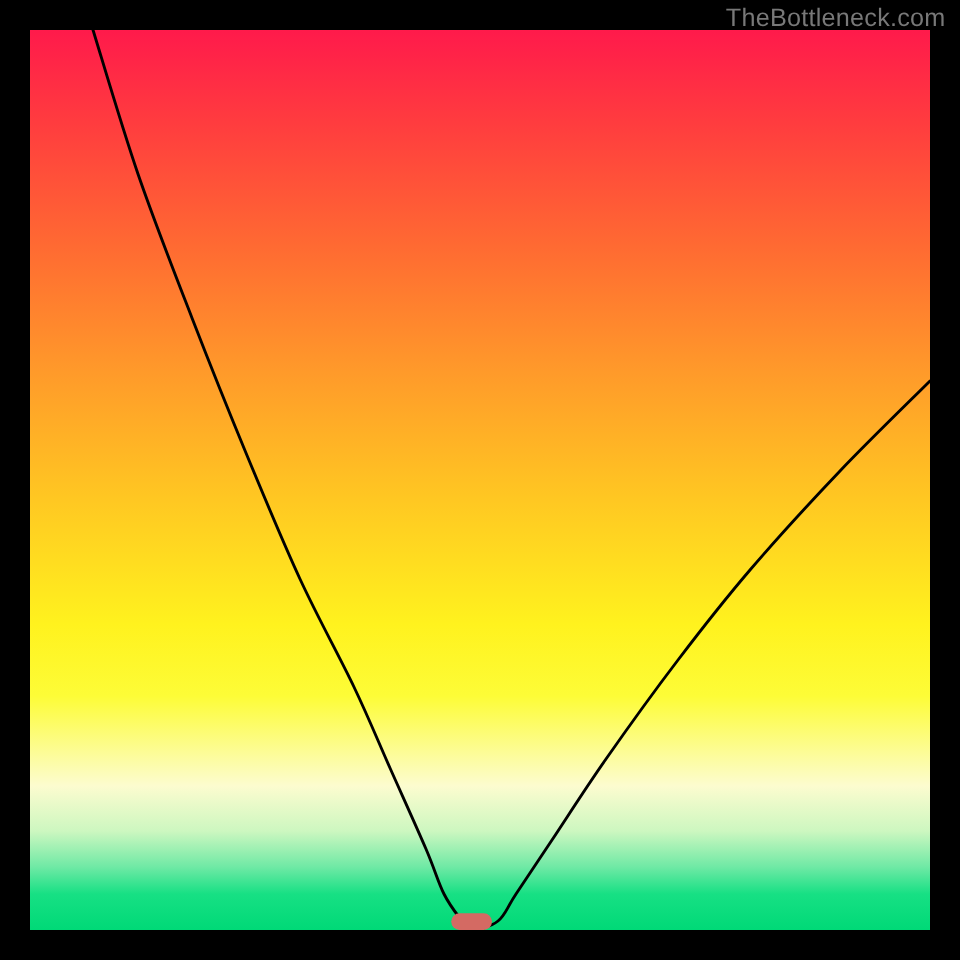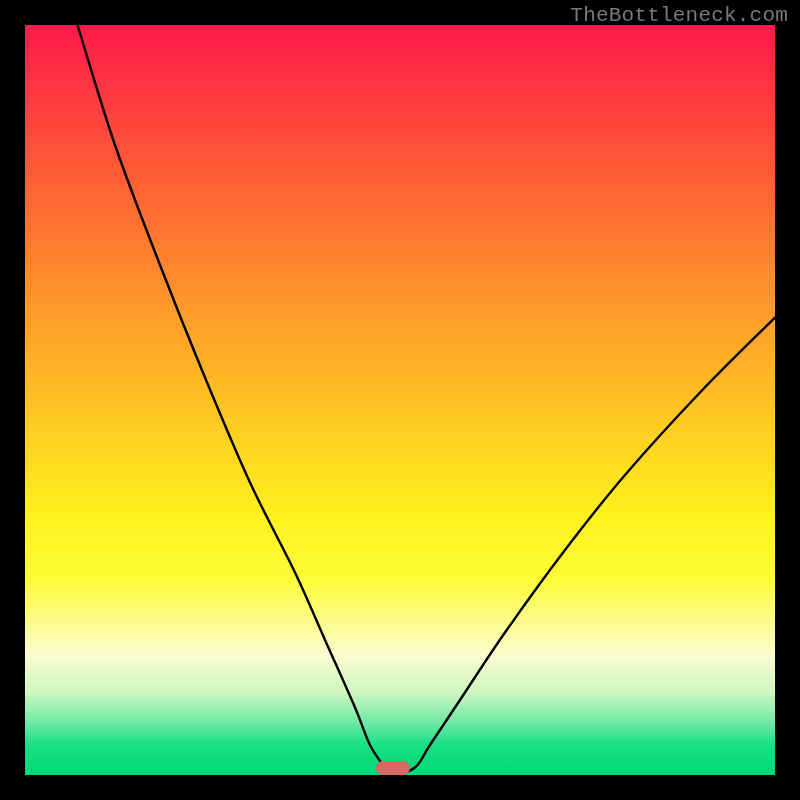--- a/index.html
+++ b/index.html
@@ -18,7 +18,6 @@
     width: 800px;
     height: 800px;
     background: #000;
-    font-family: Liberation Mono, monospace;
   }
   .plot {
     position: absolute;

